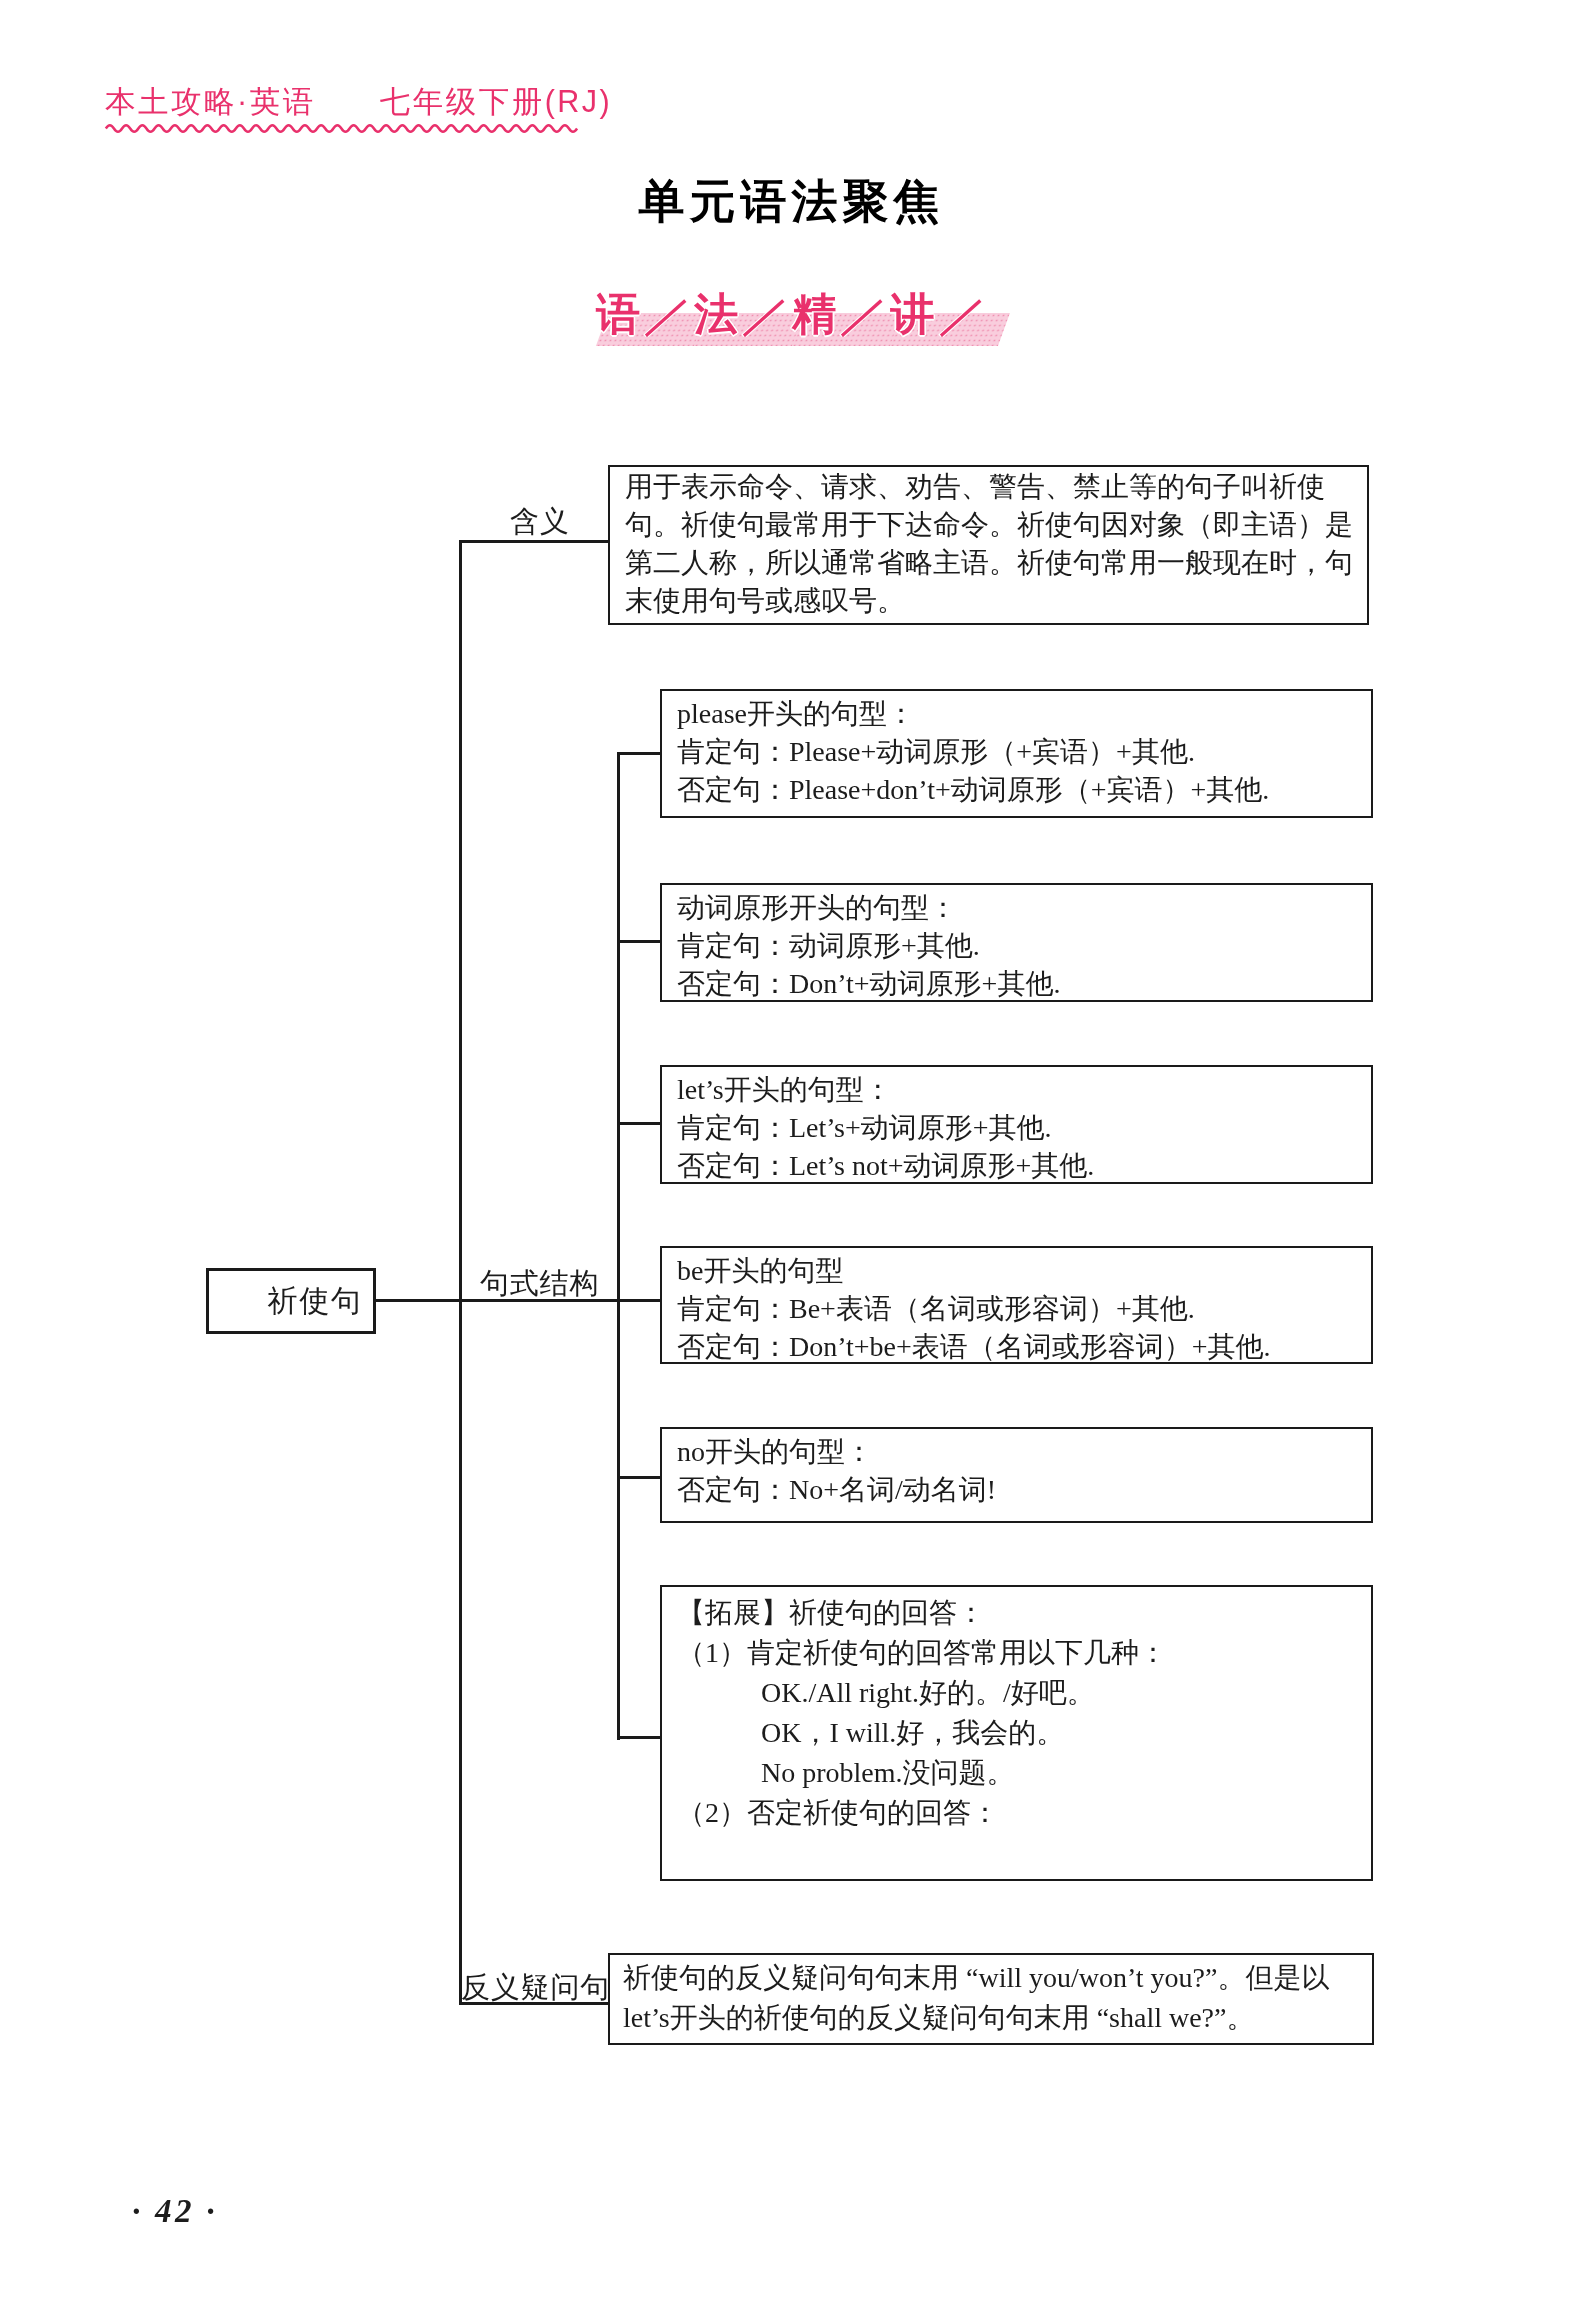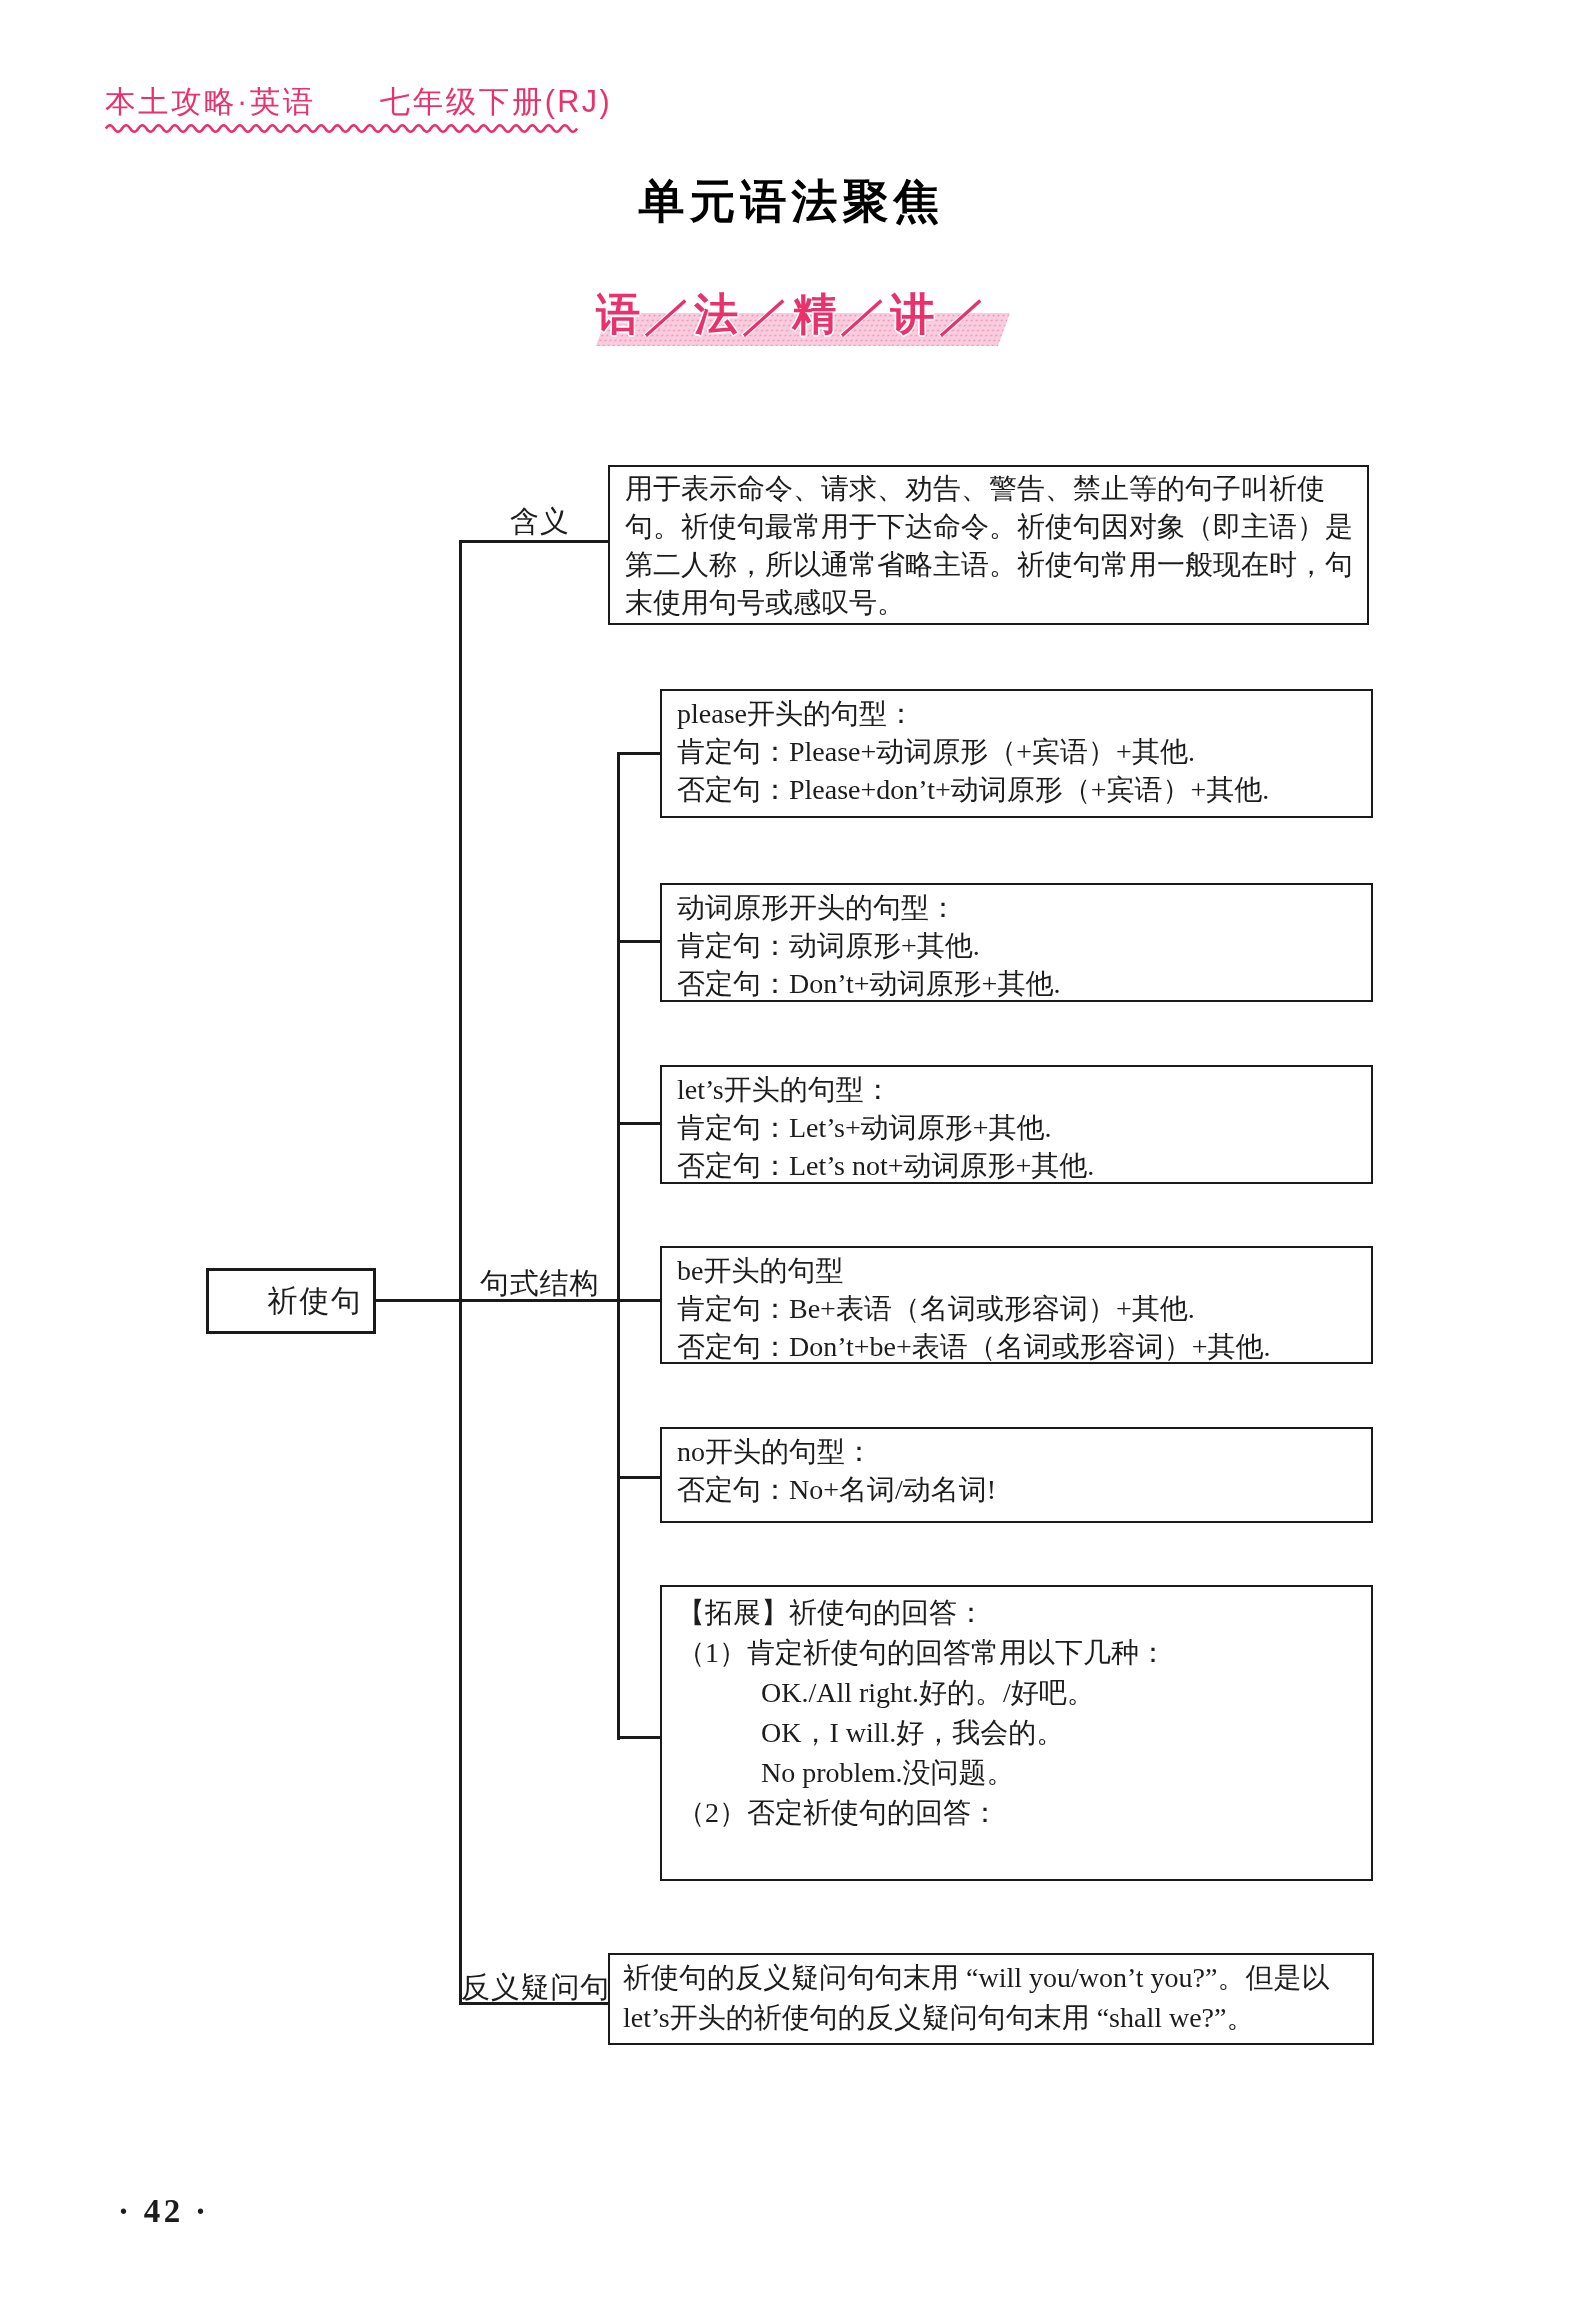--- a/index.html
+++ b/index.html
@@ -85,7 +85,7 @@
     font-size:29px;letter-spacing:0.8px;white-space:nowrap;
   }
 
-  .meaning-box{left:608px;top:465px;width:761px;height:160px;padding:2.5px 11.5px 0 15px;line-height:38px;}
+  .meaning-box{left:608px;top:465px;width:761px;height:160px;padding:2.5px 11.5px 0 15px;line-height:38px;font-family:Liberation Mono, monospace;}
   .struct-box{left:660px;width:713px;padding:4.1px 13px 0 15px;}
   .expand-box{line-height:40px;padding-top:5.8px;}
   .tag-box{left:608px;top:1953px;width:766px;height:92px;padding:3.3px 11.5px 0 13px;line-height:40px;}

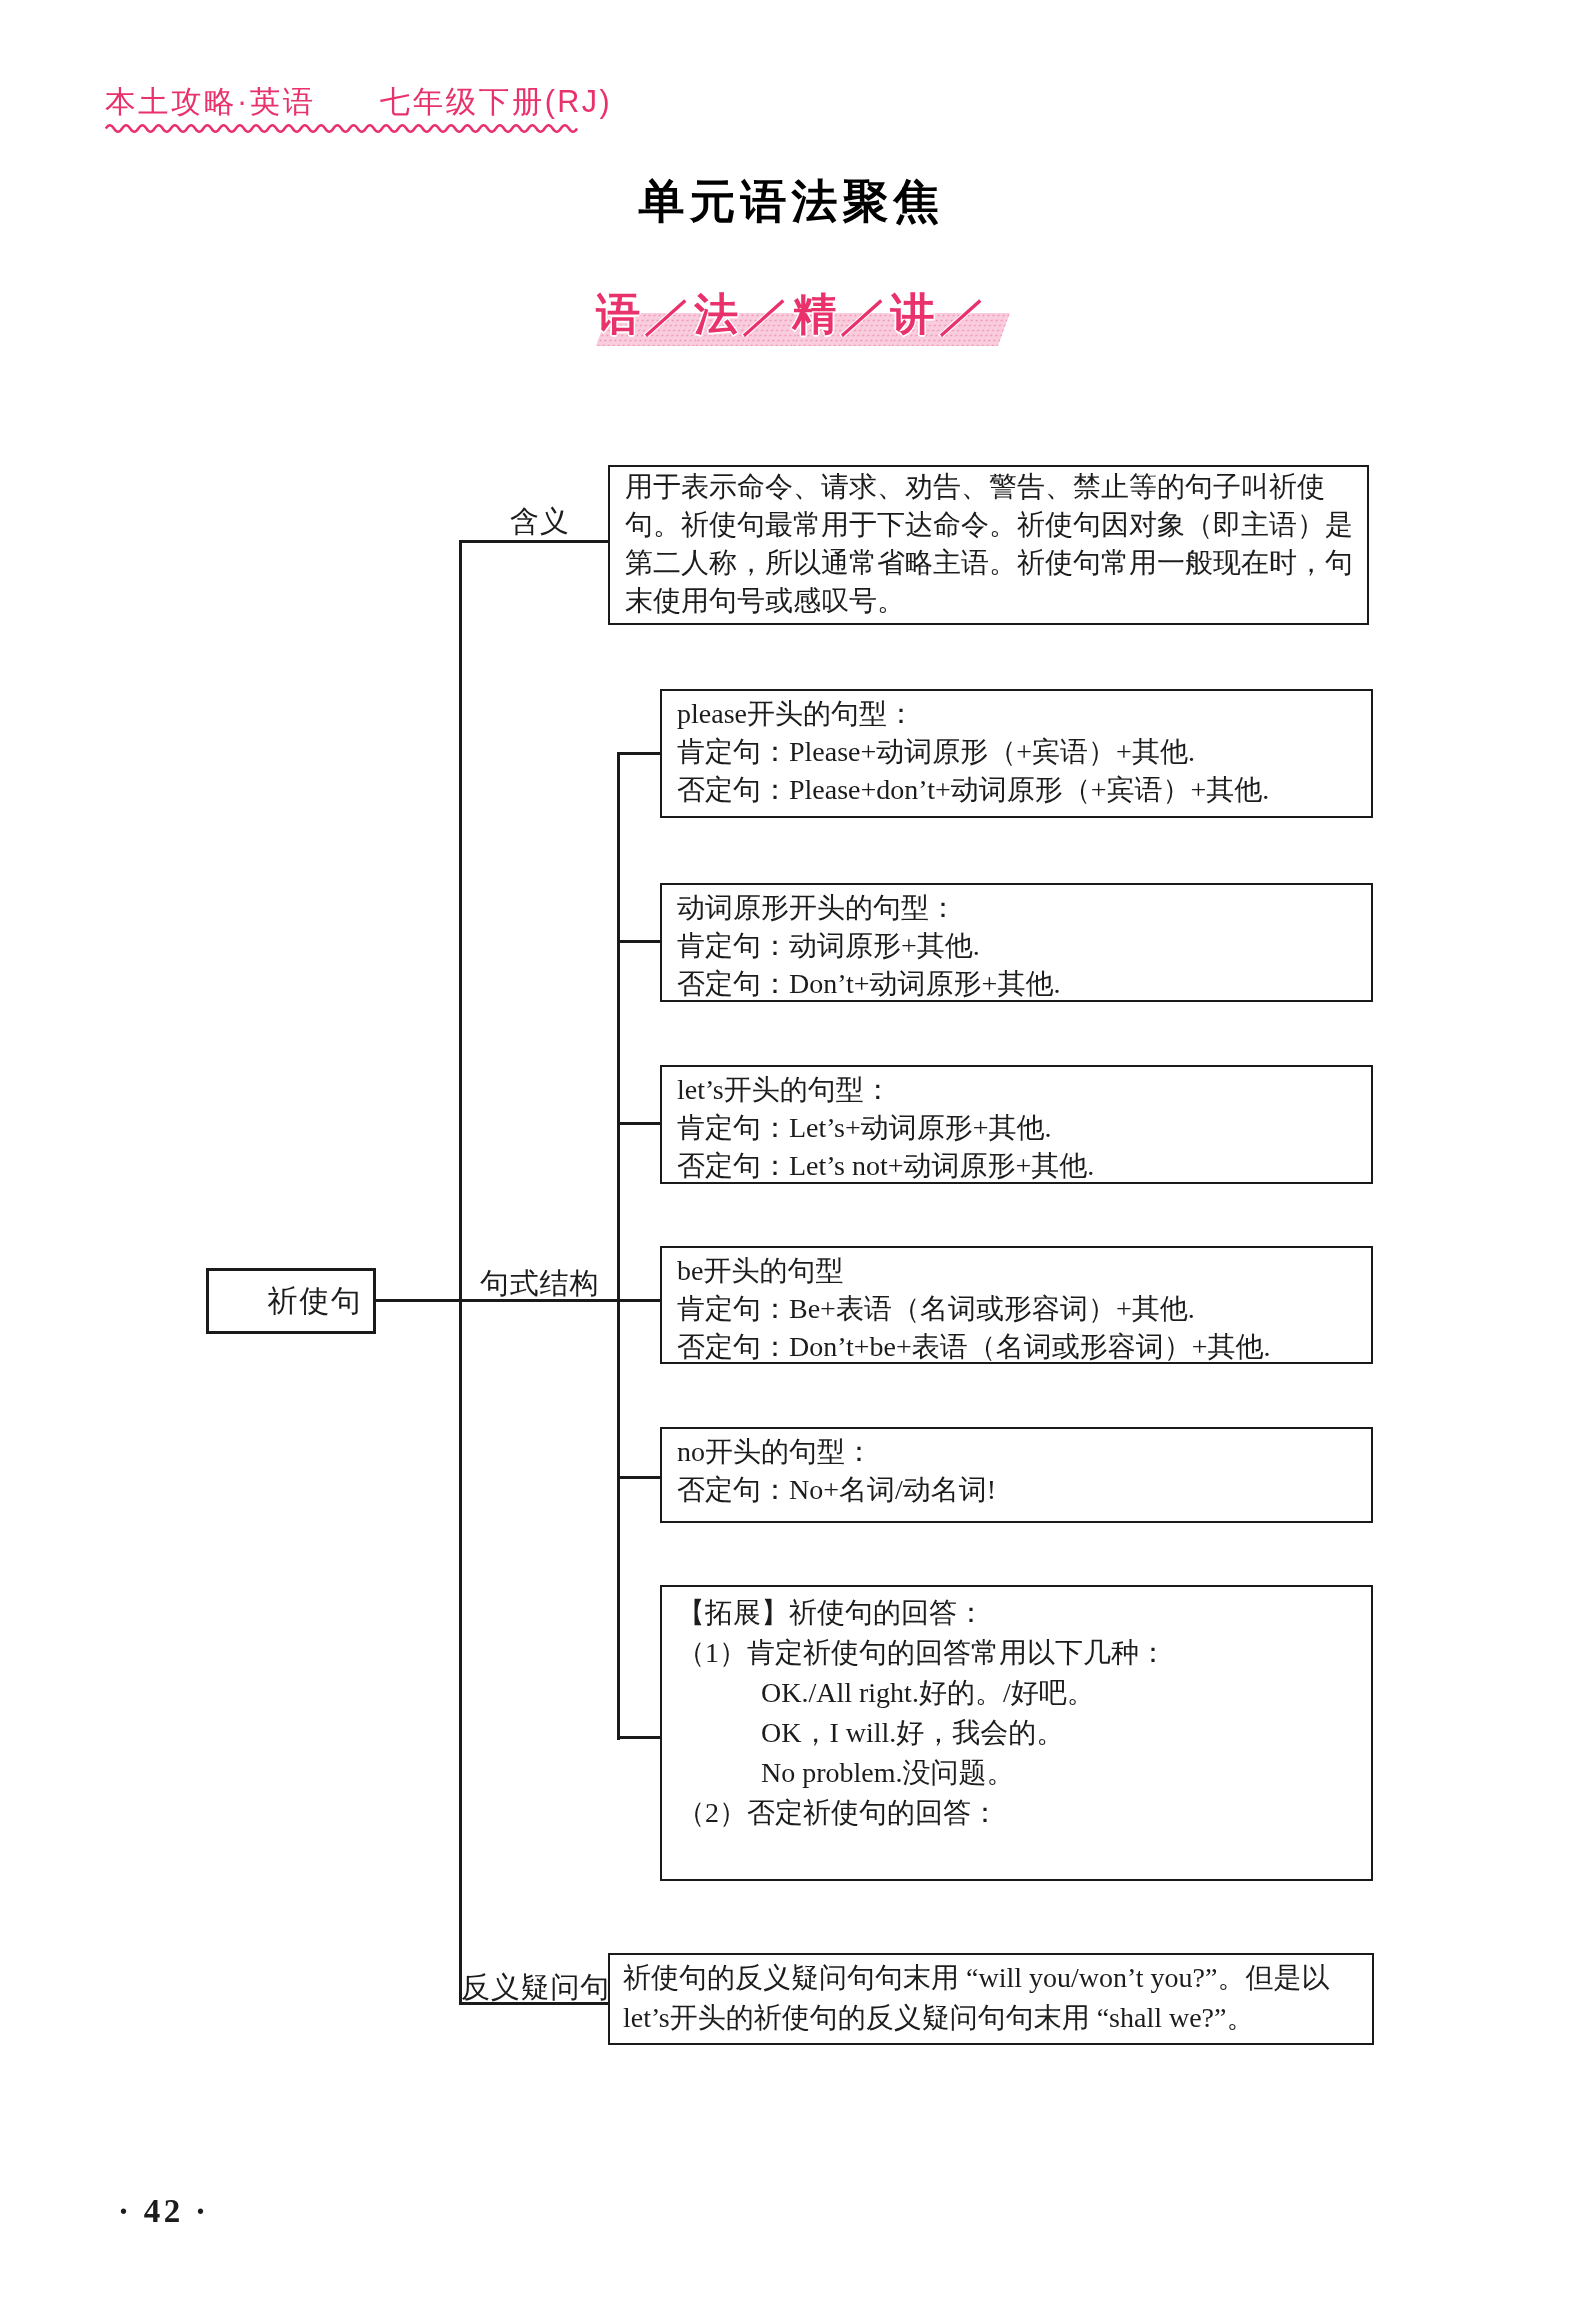--- a/index.html
+++ b/index.html
@@ -92,8 +92,8 @@
 
   
   .page-num{
-    left:118px;top:2193px;
-    font-size:33px;font-weight:bold;
+    left:132px;top:2193px;
+    font-size:33px;font-weight:bold;font-style:italic;
     letter-spacing:3.3px;
     text-align:right;
   }

